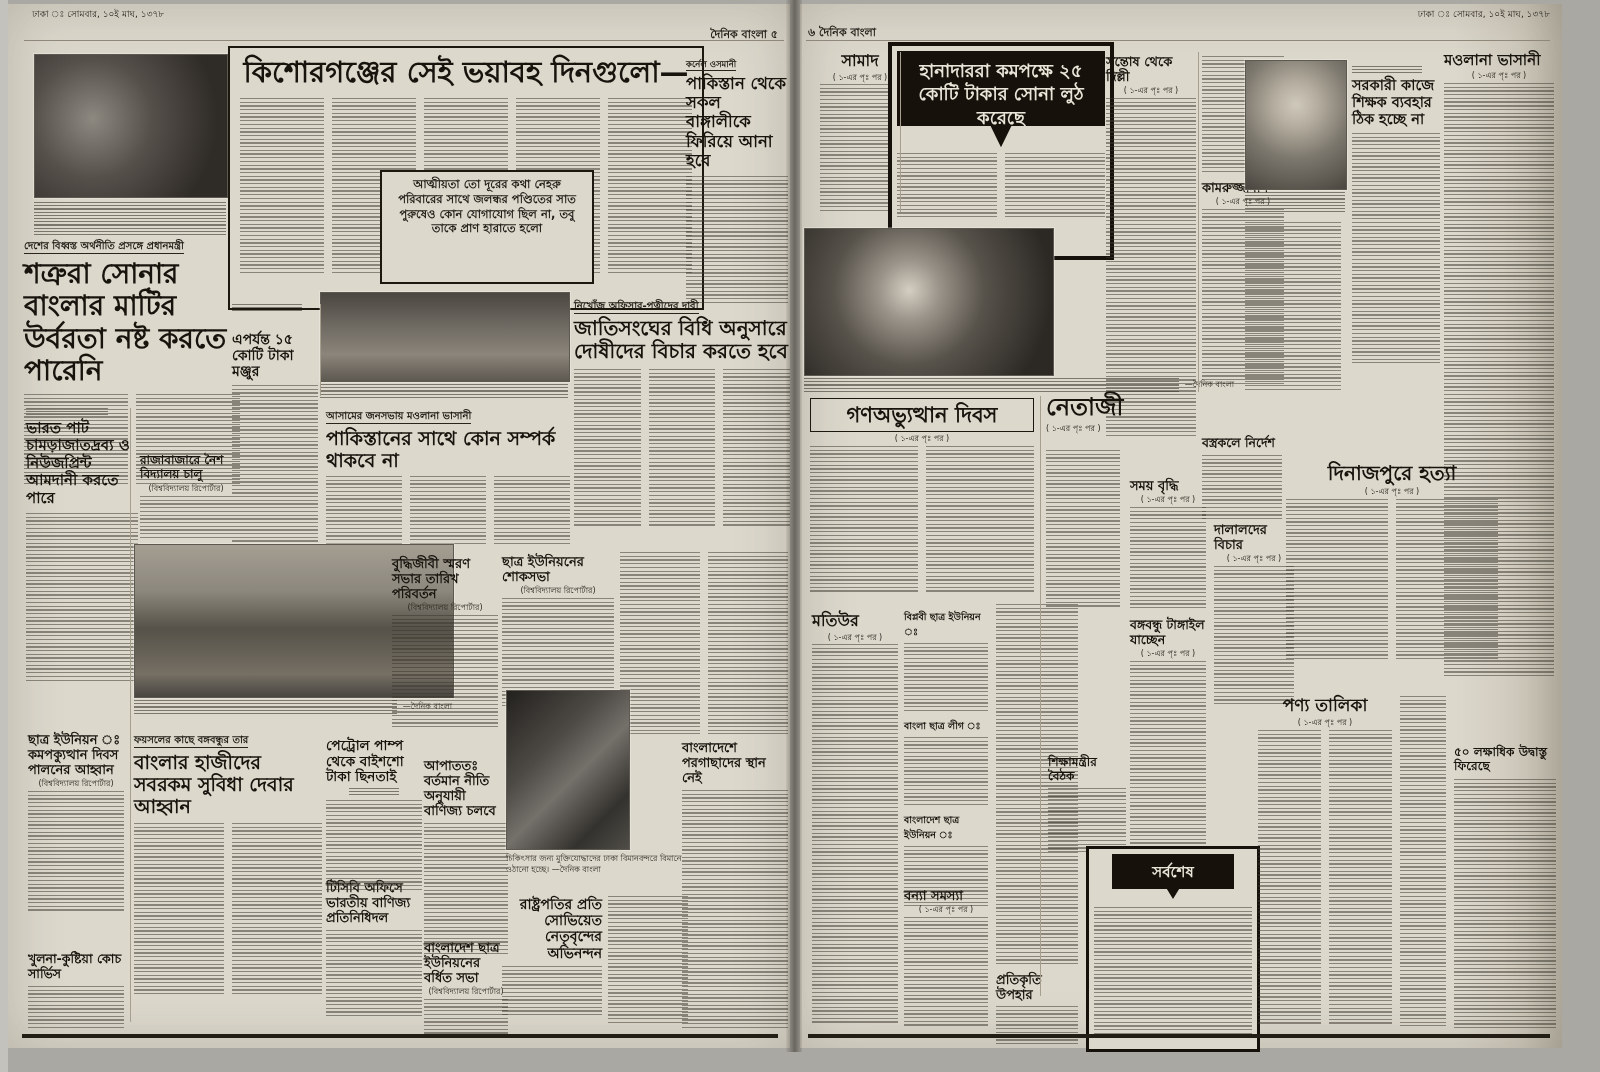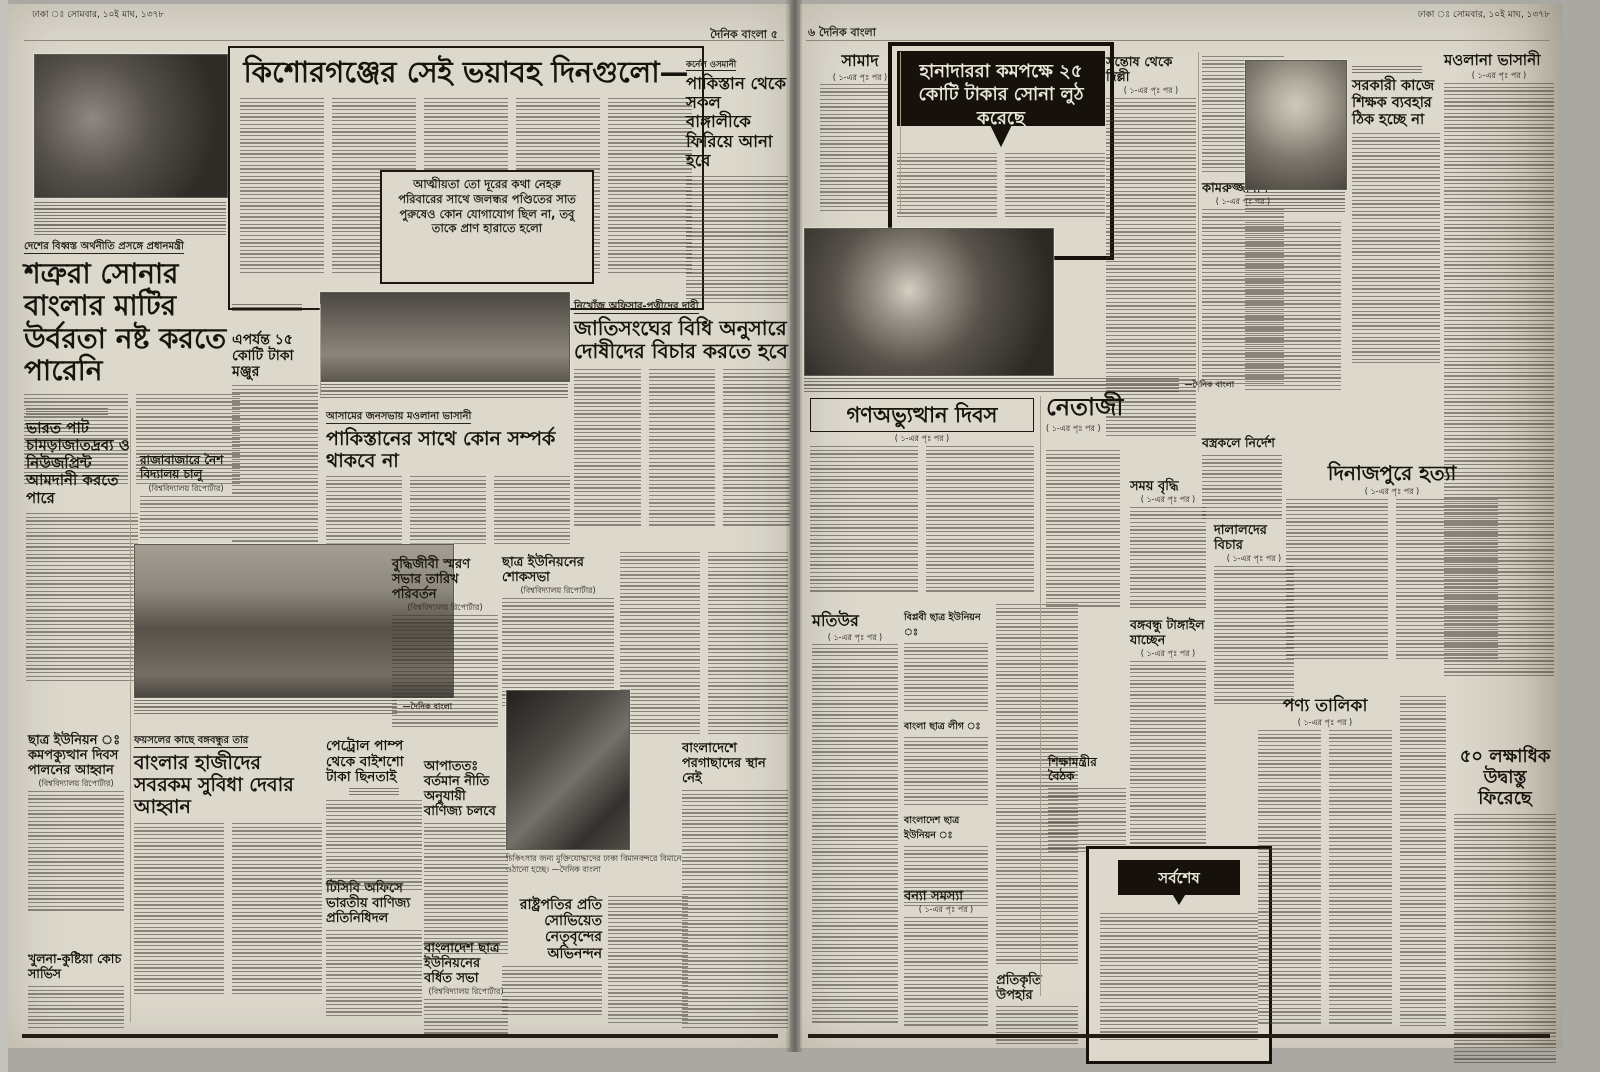--- a/index.html
+++ b/index.html
@@ -29,7 +29,7 @@
   .inv{background:#16120b;color:#e9e5d9;font-weight:bold;text-align:center;}
   .photo{border:1px solid #5e5950;box-shadow:0 0 0 1px rgba(255,255,255,.25);}
   .cap{font-size:8px;color:#2e2920;line-height:1.35;}
-  .credit{font-size:8px;font-weight:bold;color:#2e2920;white-space:nowrap;}
+  .credit{font-size:8px;font-weight:normal;color:#2e2920;white-space:nowrap;}
   .vr{position:absolute;width:1px;background:#a79f8e;}
   .hr{position:absolute;height:1px;background:#8f887a;}
   .brule{position:absolute;height:4px;background:#221d15;}

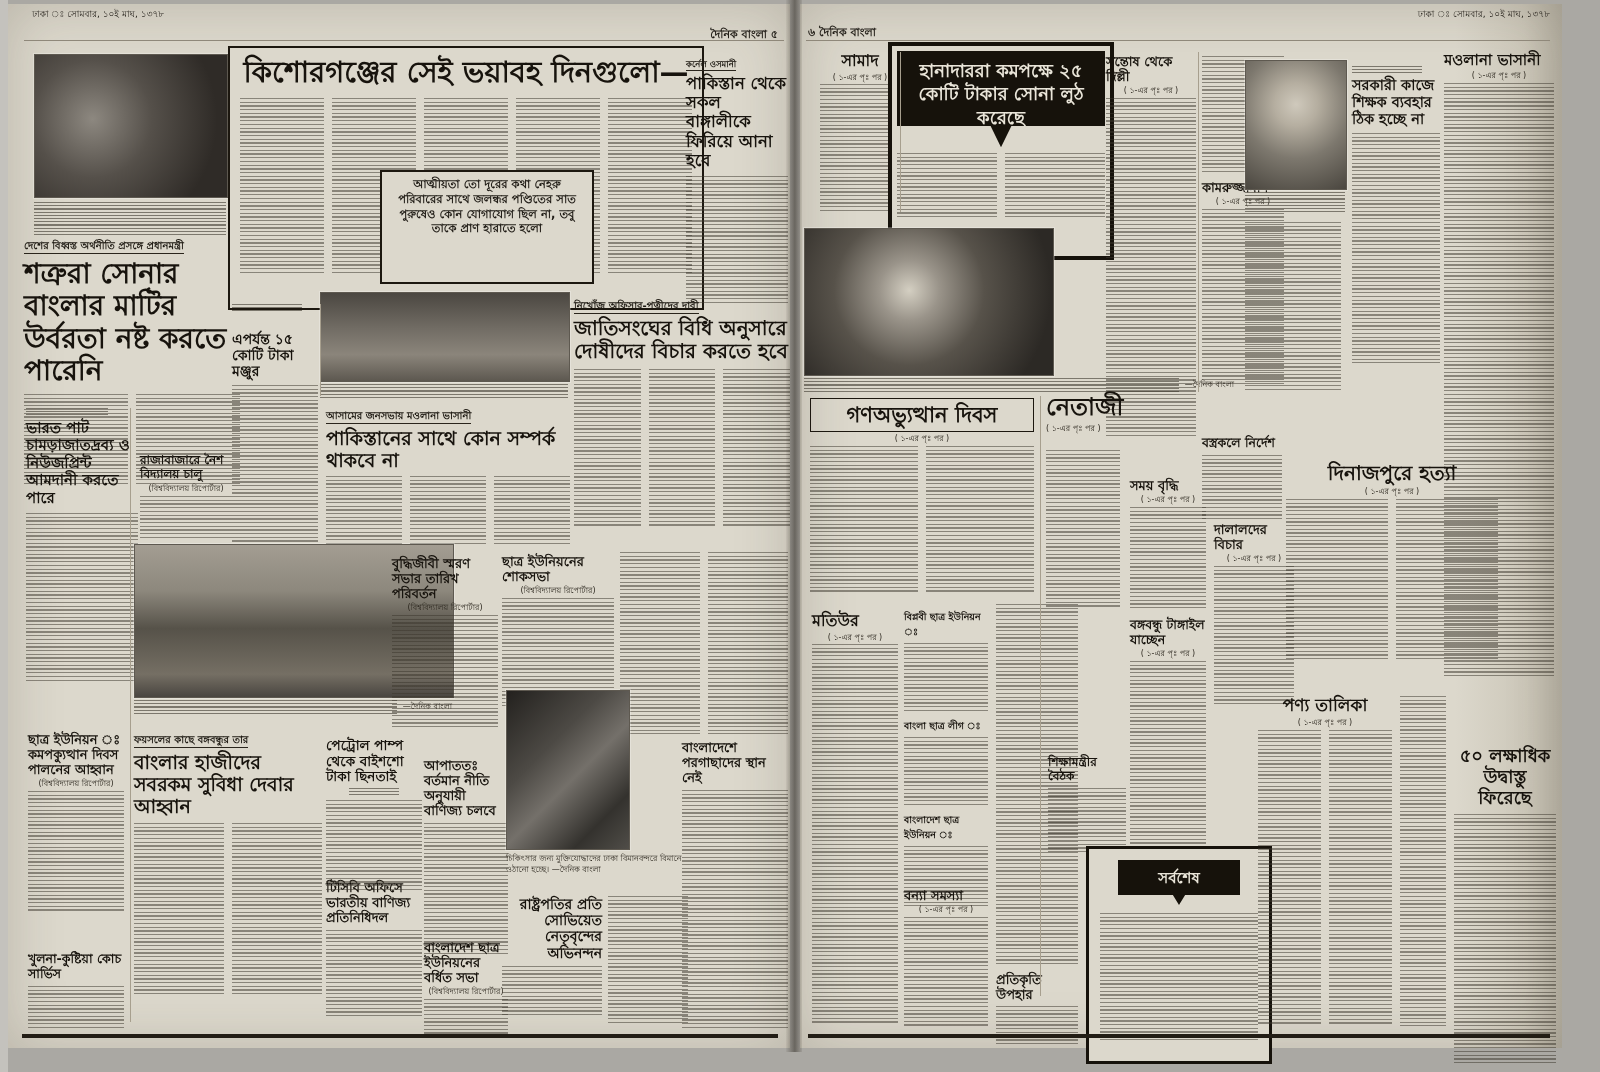--- a/index.html
+++ b/index.html
@@ -360,7 +360,7 @@
   <div class="a g" style="left:600px;top:692px;width:46px;height:330px;"></div>
 
   <div class="a" style="left:654px;top:742px;width:102px;">
-    <h2 class="hl" style="font-size:18px;text-align:center;">৫০ লক্ষাধিক উদ্বাস্তু ফিরেছে</h2>
+    <h2 class="hl" style="font-size:12px;">৫০ লক্ষাধিক উদ্বাস্তু ফিরেছে</h2>
     <div class="g" style="height:252px;margin-top:5px;"></div>
   </div>
 

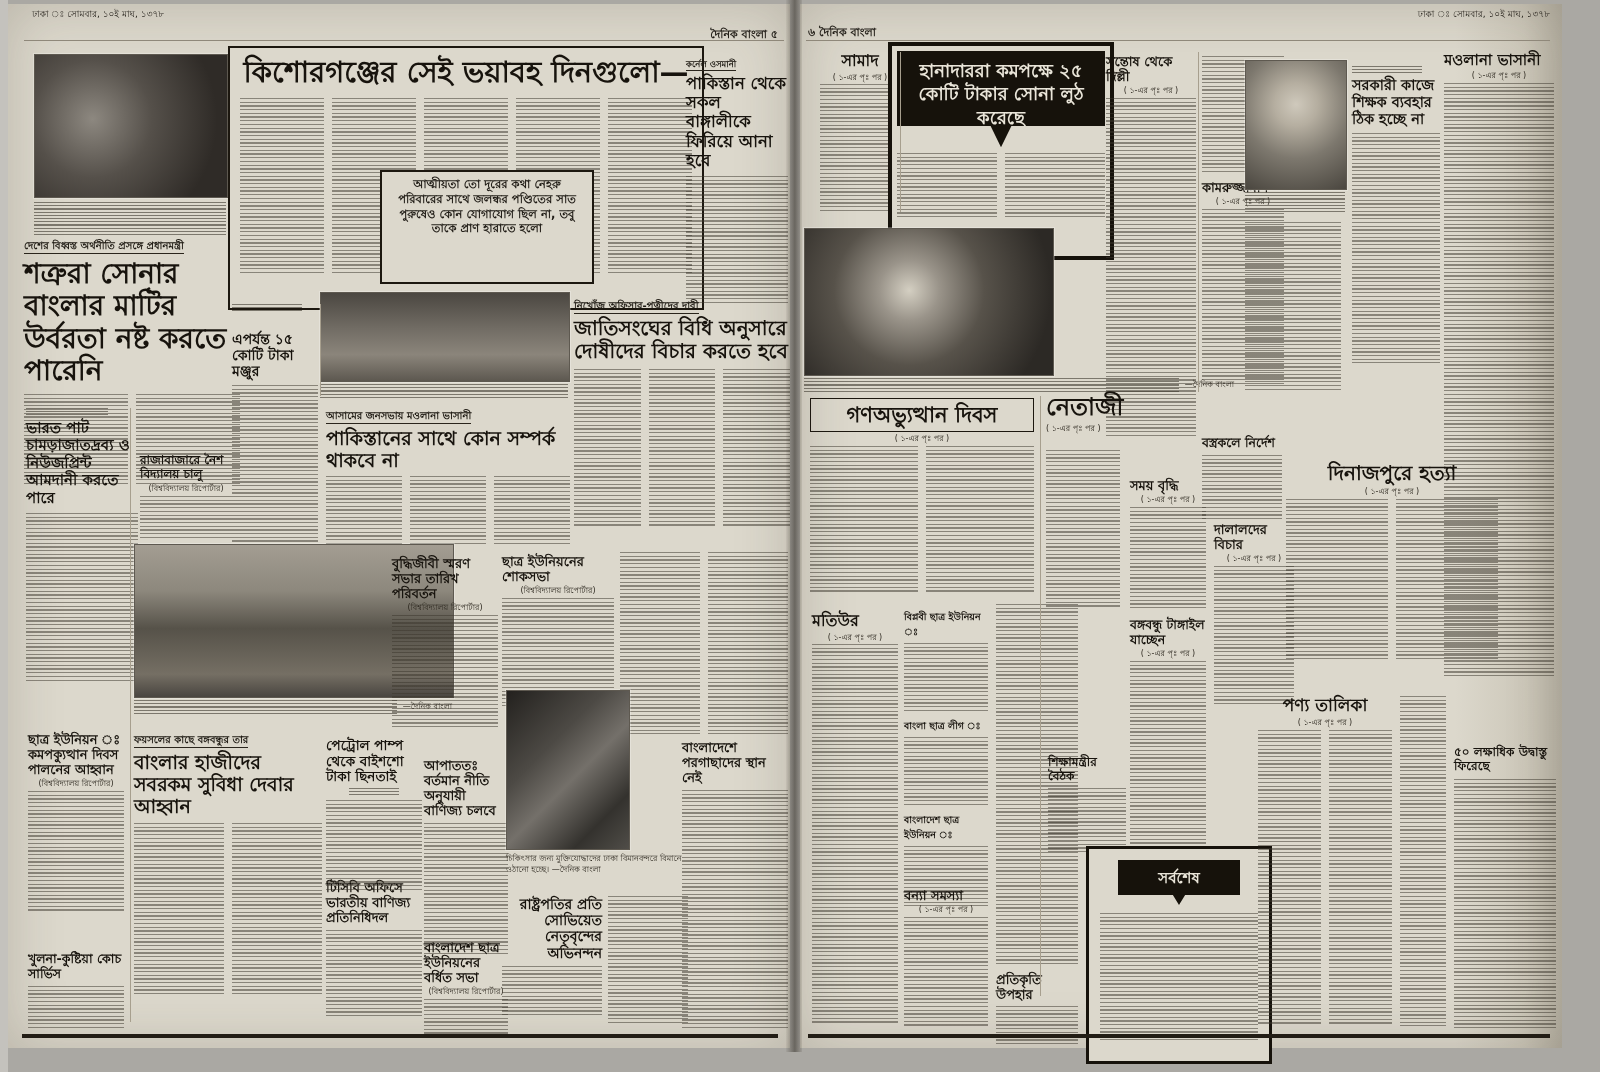--- a/index.html
+++ b/index.html
@@ -343,7 +343,7 @@
     <div class="g" style="height:66px;margin-top:4px;"></div>
   </div>
 
-  <div class="a" style="left:286px;top:842px;width:158px;height:190px;border:3px solid #16120b;background:#dcd8cc;padding:11px;">
+  <div class="a" style="left:286px;top:842px;width:158px;height:190px;border:3px solid #16120b;background:#dcd8cc;padding:5px;">
     <div class="inv notch" style="font-size:15px;padding:6px 6px 14px;width:70%;margin:0 auto;">সর্বশেষ</div>
     <div class="g" style="height:128px;margin-top:8px;"></div>
   </div>

